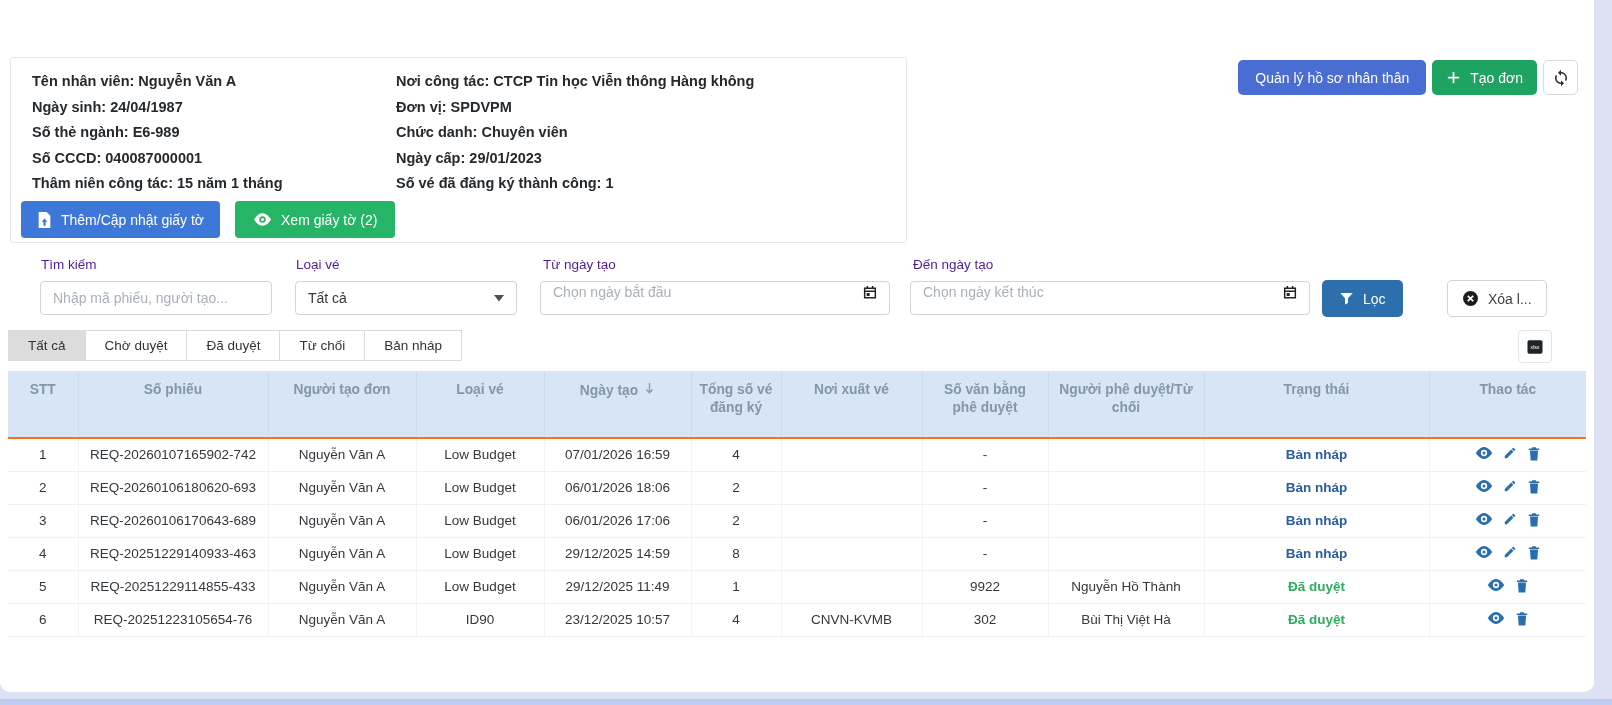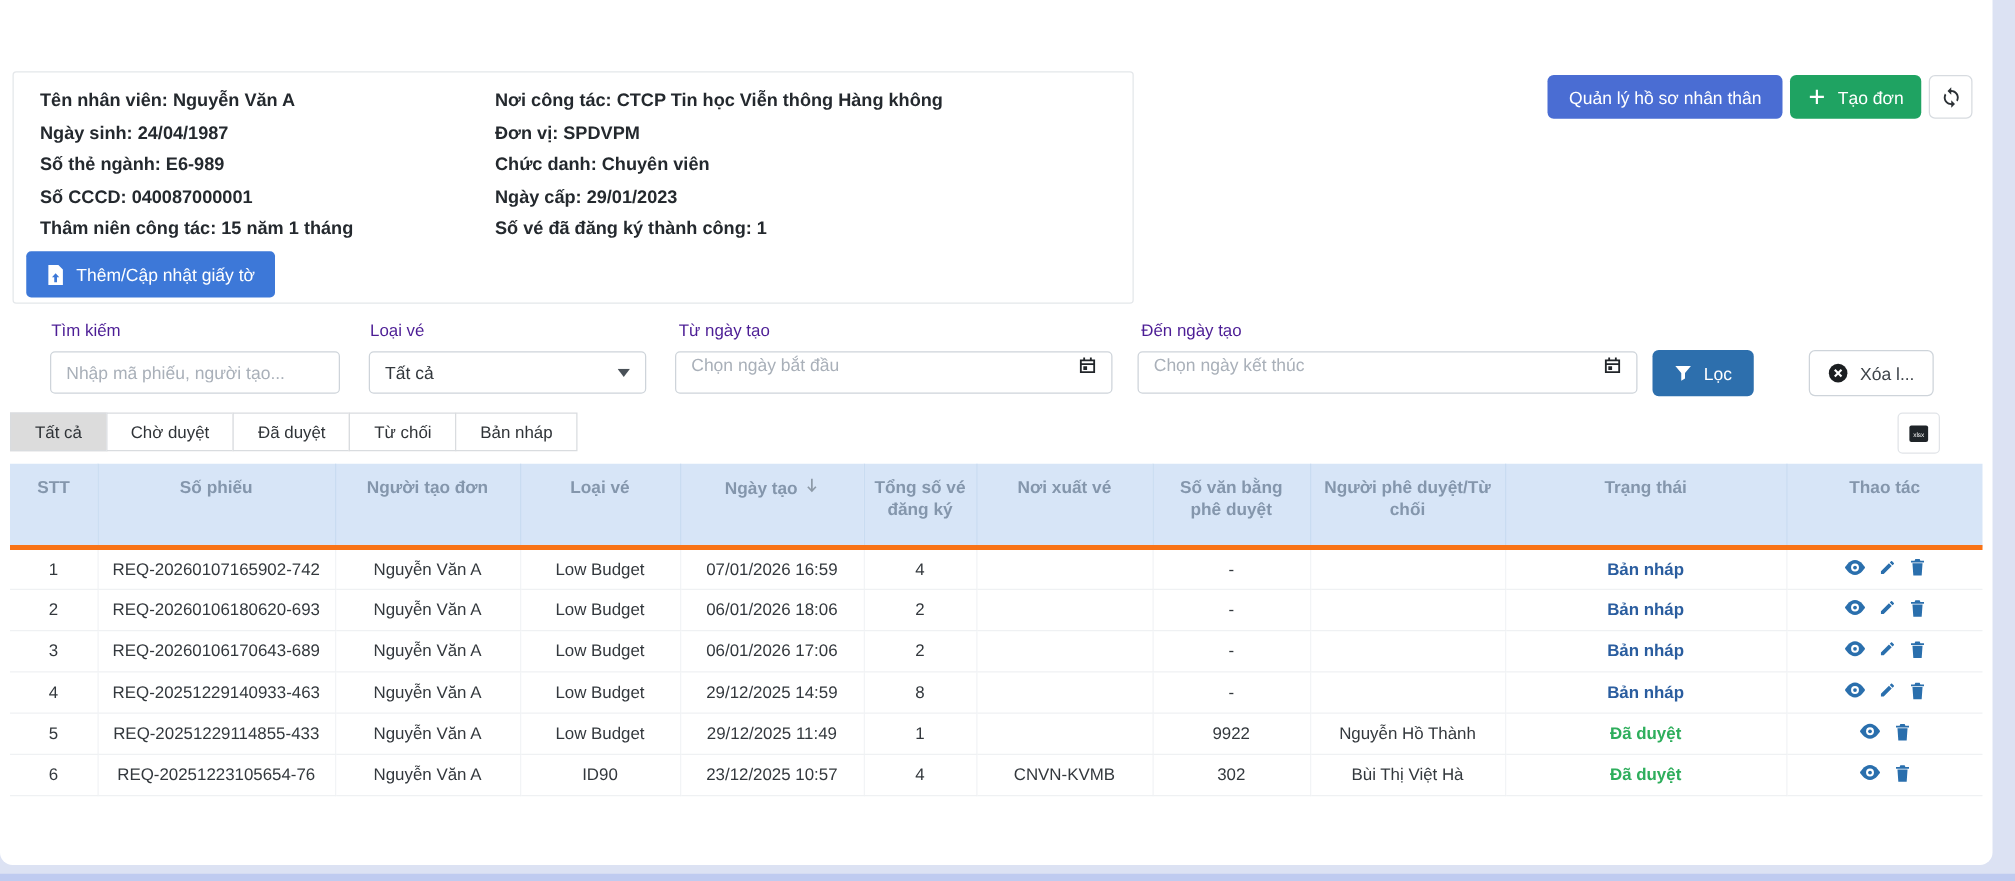--- a/index.html
+++ b/index.html
@@ -122,6 +122,16 @@
         </span>
         <span>Thêm/Cập nhật giấy tờ</span>
       </button>
+      <button class="btn btn-view-docs">
+        <span style="display:inline-flex;">
+          <svg width="19" height="15" viewBox="0 0 24 18">
+              <path fill="#fff" d="M12 1C5.7 1 1.2 9 1.2 9S5.7 17 12 17s10.8-8 10.8-8S18.3 1 12 1z"></path>
+              <circle cx="12" cy="9" r="4.1" fill="#26b467"></circle>
+              <circle cx="12" cy="9" r="1.9" fill="#fff"></circle>
+            </svg>
+        </span>
+        <span>Xem giấy tờ (2)</span>
+      </button>
     </div>
   </div>
 

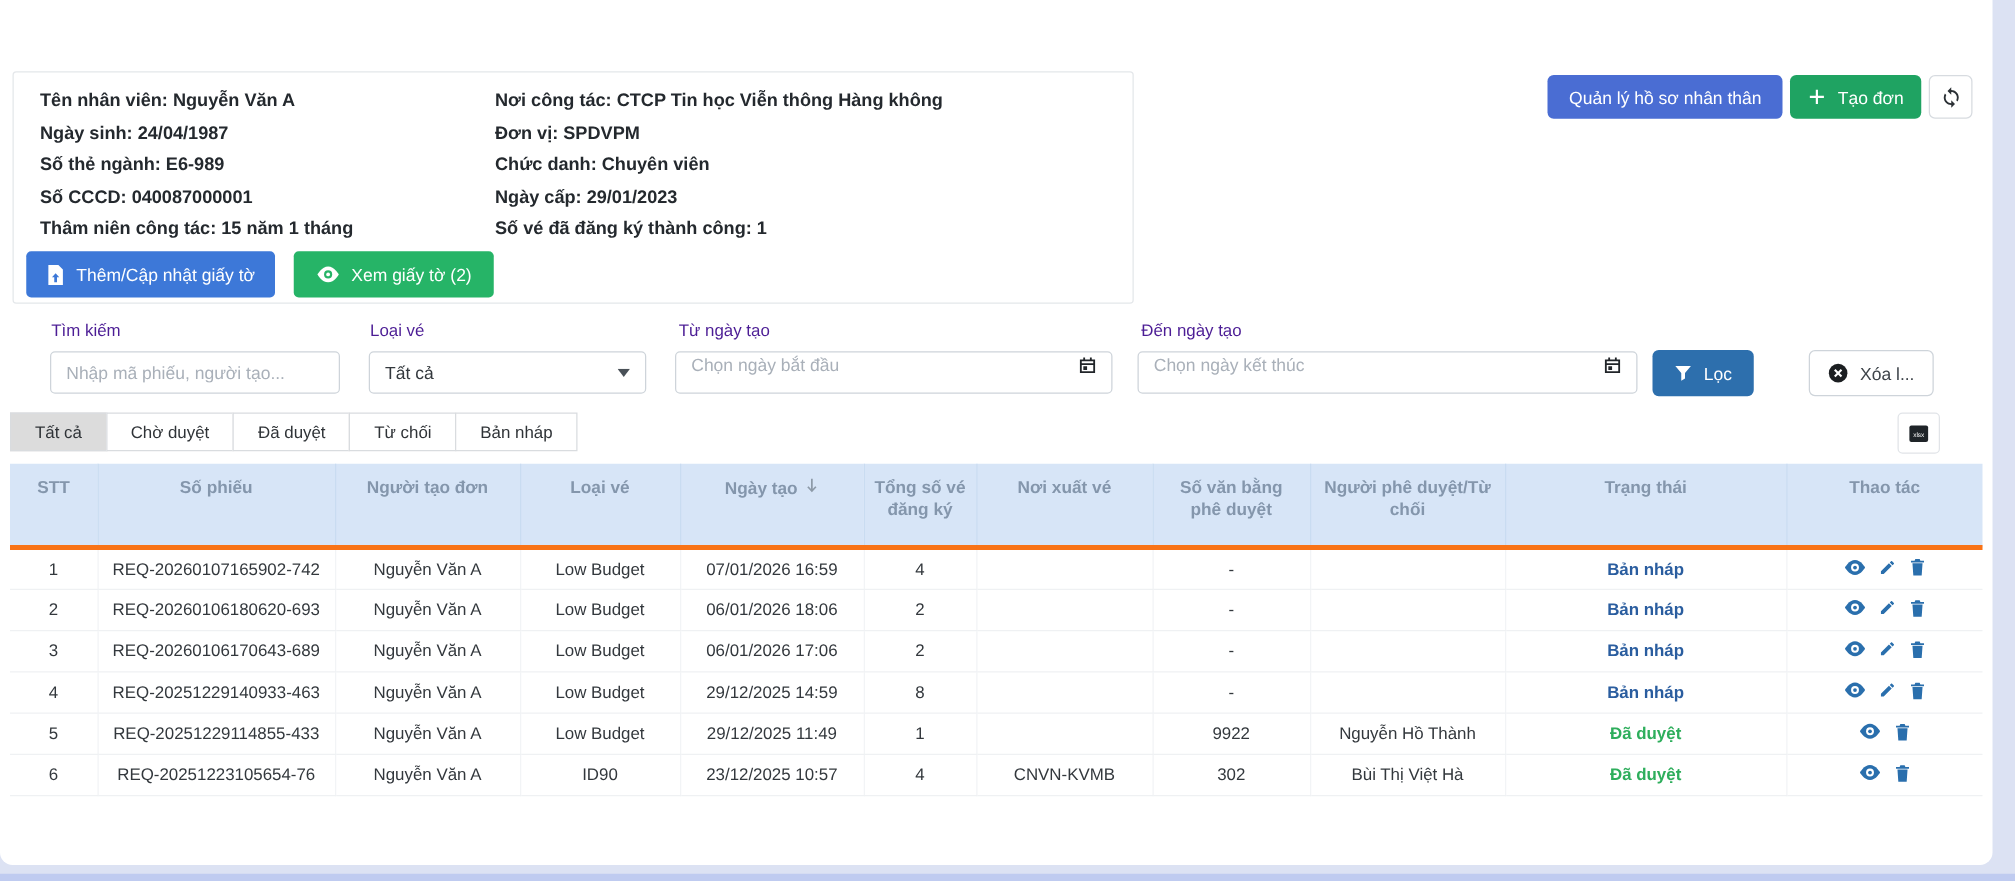--- a/index.html
+++ b/index.html
@@ -80,7 +80,7 @@
        font-size:13.8px;text-align:center;vertical-align:top;padding:10px 8px 8px;line-height:18px;
        border-right:1px solid #c9dcf1;height:67px;cursor:pointer;}
   .data-table thead th:last-child{border-right:none;}
-  .data-table thead tr{border-bottom:4px solid #f97316;}
+  .data-table thead tr{border-bottom:2px solid #f97316;}
   .data-table tbody td{height:33px;padding:0 8px;text-align:center;
        border-bottom:1px solid #eff1f3;border-right:1px solid #f2f4f6;overflow:hidden;white-space:nowrap;}
   .data-table tbody td:last-child{border-right:none;}

